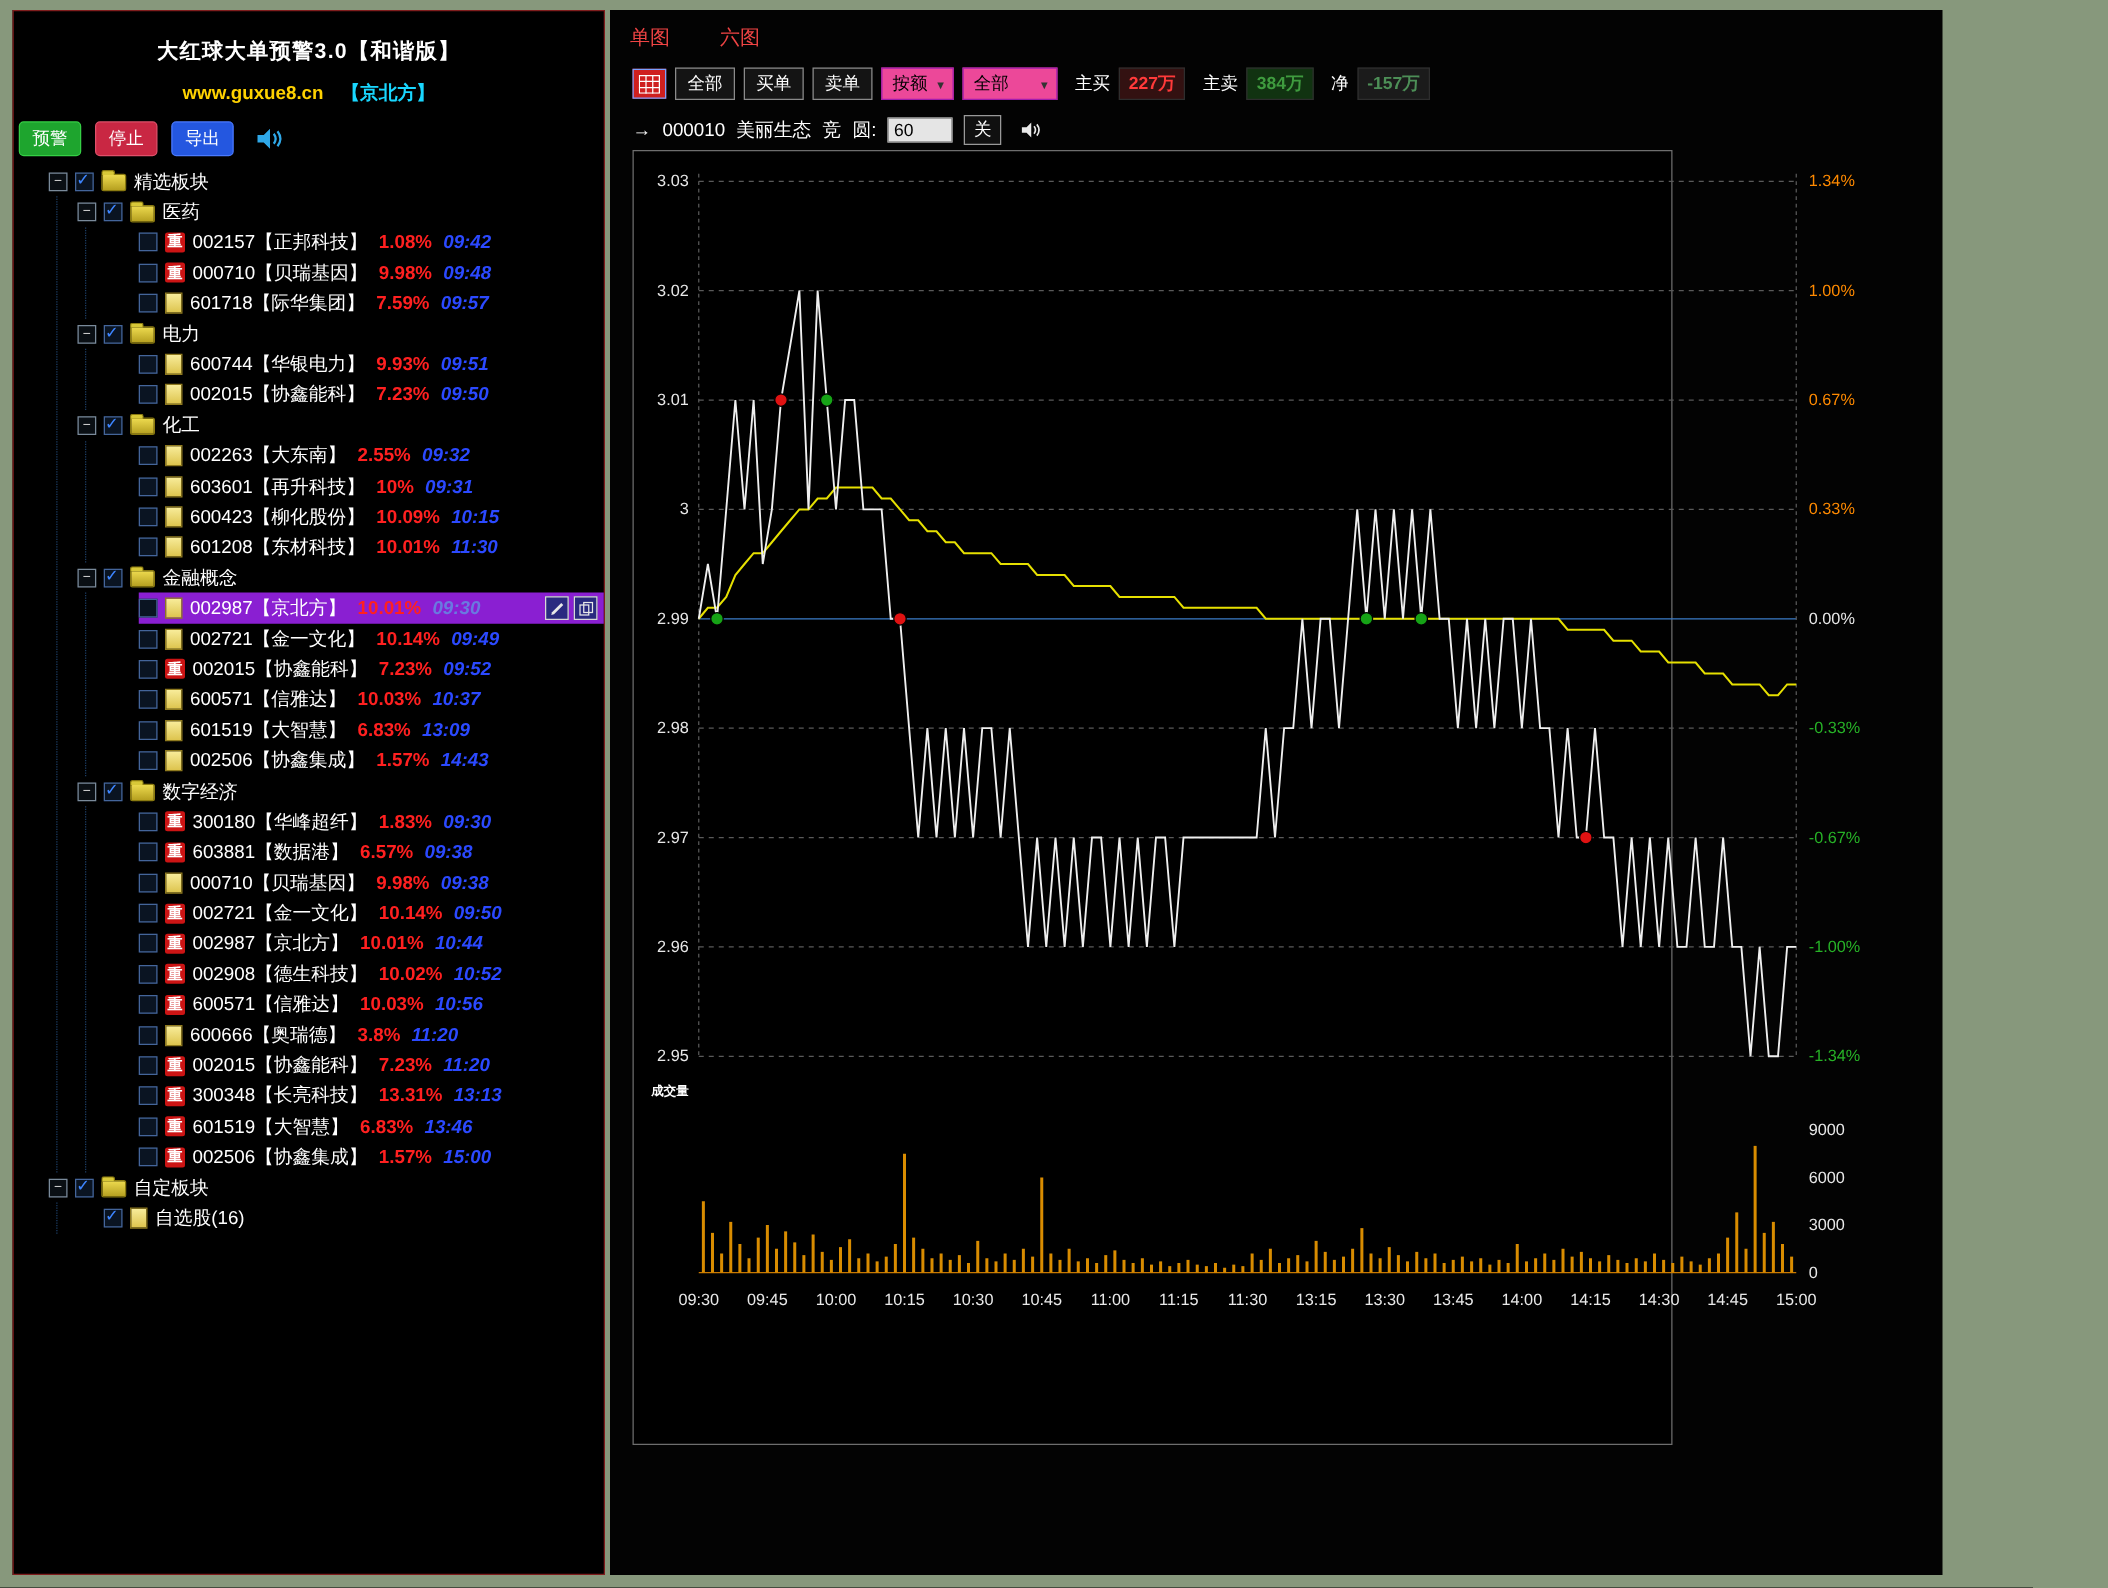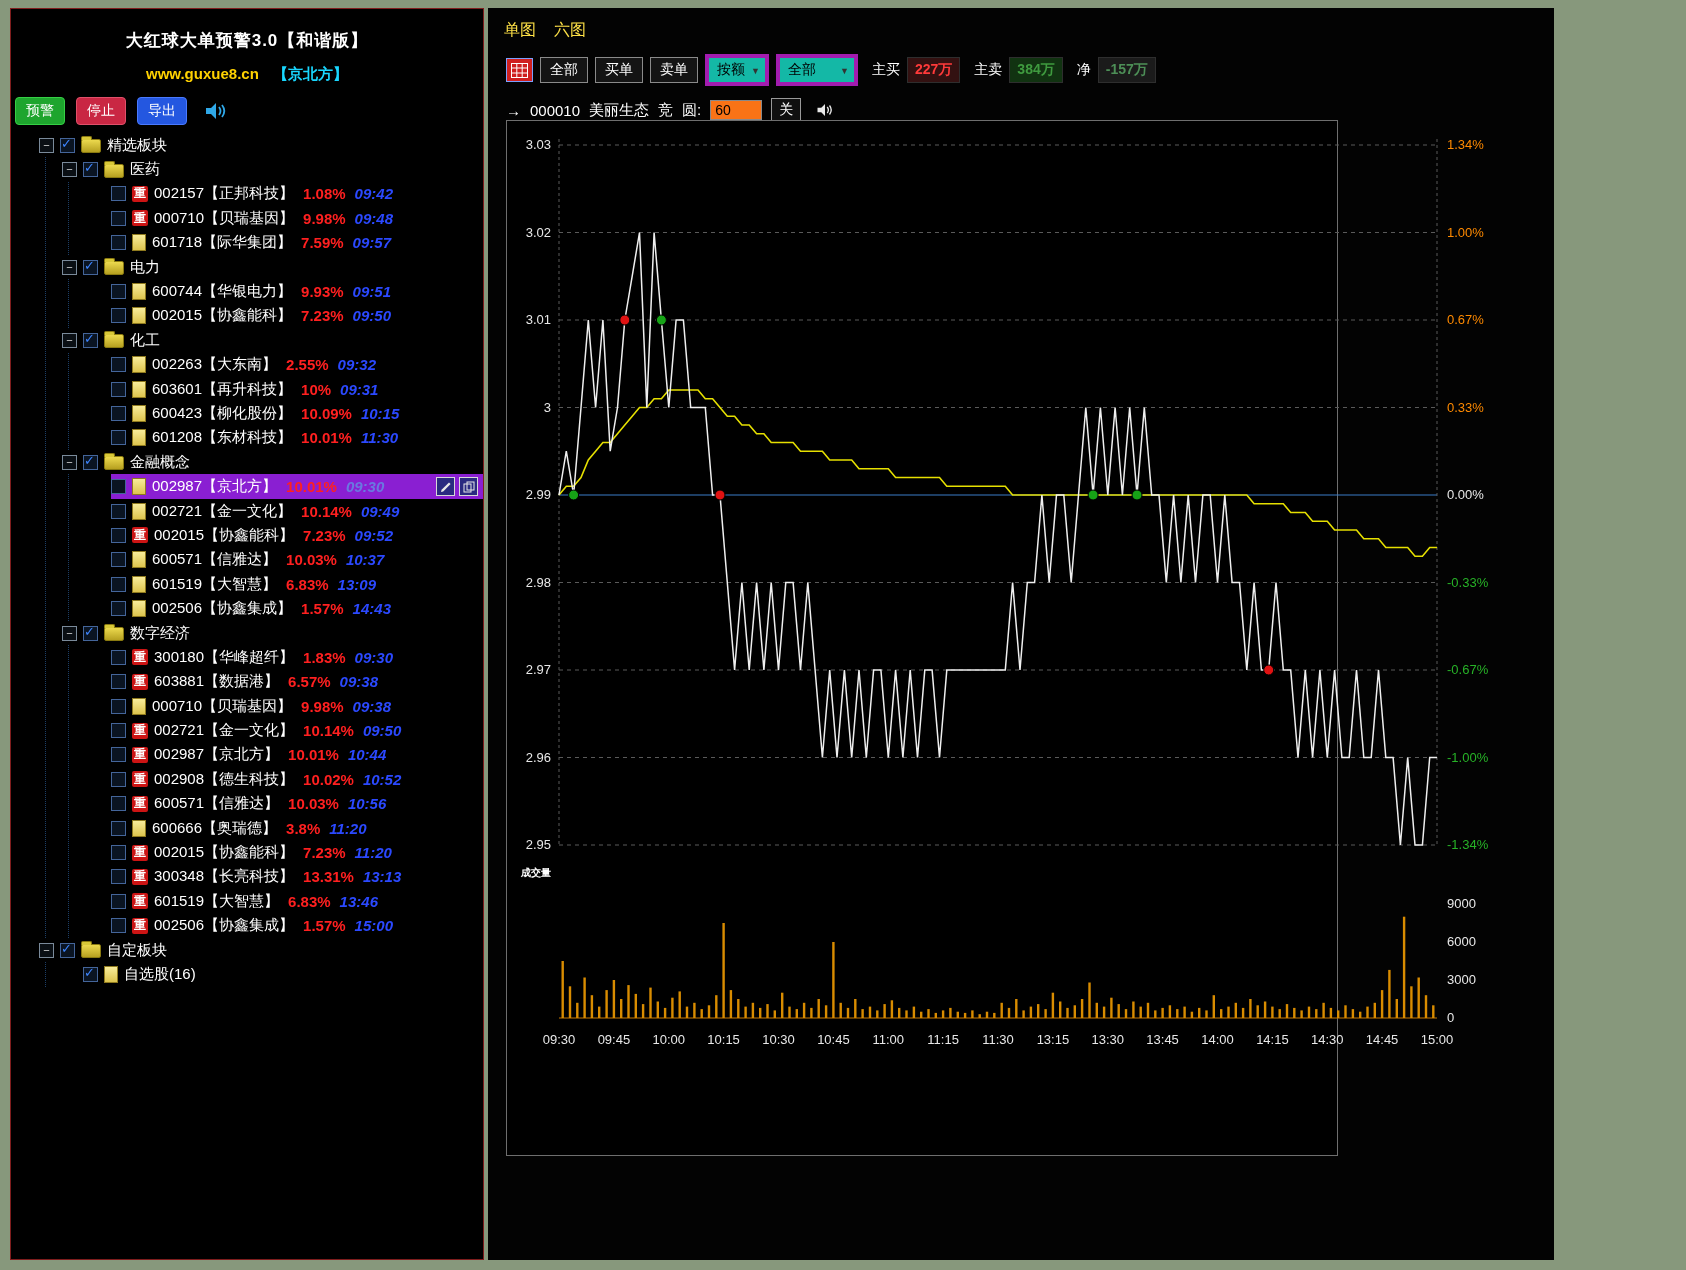--- a/index.html
+++ b/index.html
@@ -63,7 +63,7 @@
     position:absolute;left:488px;top:8px;width:1066px;height:1252px;
     background:#030303;box-sizing:border-box;
   }
-  .rp-tabs{display:flex;gap:18px;padding:12px 0 0 16px;color:#fde047;font-size:16px;}
+  .rp-tabs{display:flex;gap:40px;padding:12px 0 0 16px;color:#ef4444;font-size:16px;}
   .rp-tab{cursor:pointer;}
   .rp-toolbar{display:flex;align-items:center;gap:7px;margin:13px 0 0 18px;}
   .grid-btn{width:27px;height:24px;background:#cf1f1f;border:1px solid #7aa0ff;

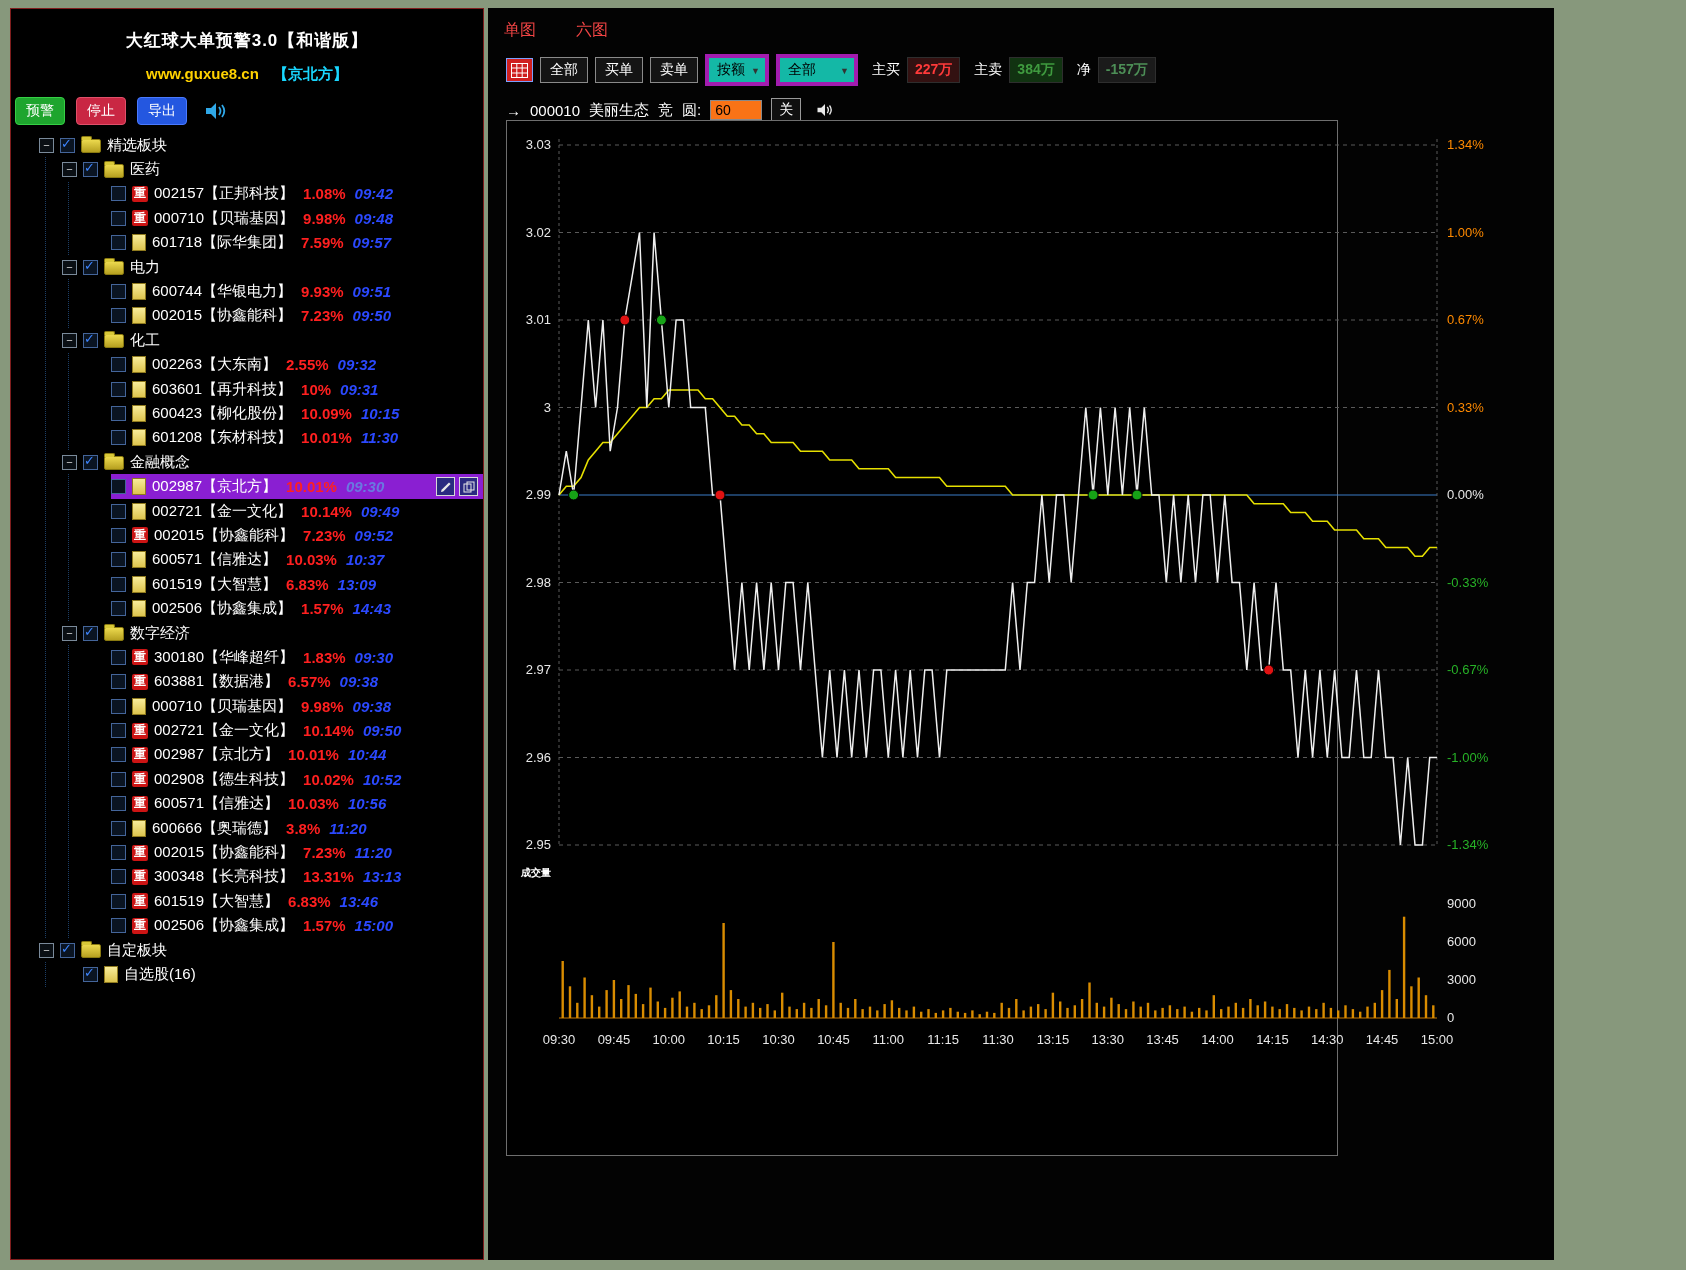--- a/index.html
+++ b/index.html
@@ -69,7 +69,7 @@
   .grid-btn{width:27px;height:24px;background:#cf1f1f;border:1px solid #7aa0ff;
     display:flex;align-items:center;justify-content:center;box-sizing:border-box;}
   .tb-btn{background:#141414;border:1px solid #8a8a8a;color:#fff;font-size:14px;padding:3px 9px;cursor:pointer;}
-  .select{background:#14b8a6;color:#000;font-size:14px;padding:3px 20px 3px 8px;position:relative;border:4px solid #a21caf;cursor:pointer;}
+  .select{background:#ec4899;color:#000;font-size:14px;padding:3px 20px 3px 8px;position:relative;border:1px solid #a21caf;cursor:pointer;}
   .select::after{content:"\25BC";font-size:9px;position:absolute;right:5px;top:8px;color:#333;}
   .sel-scope{min-width:46px;}
   .stat-label{color:#fff;font-size:14px;margin-left:7px;}

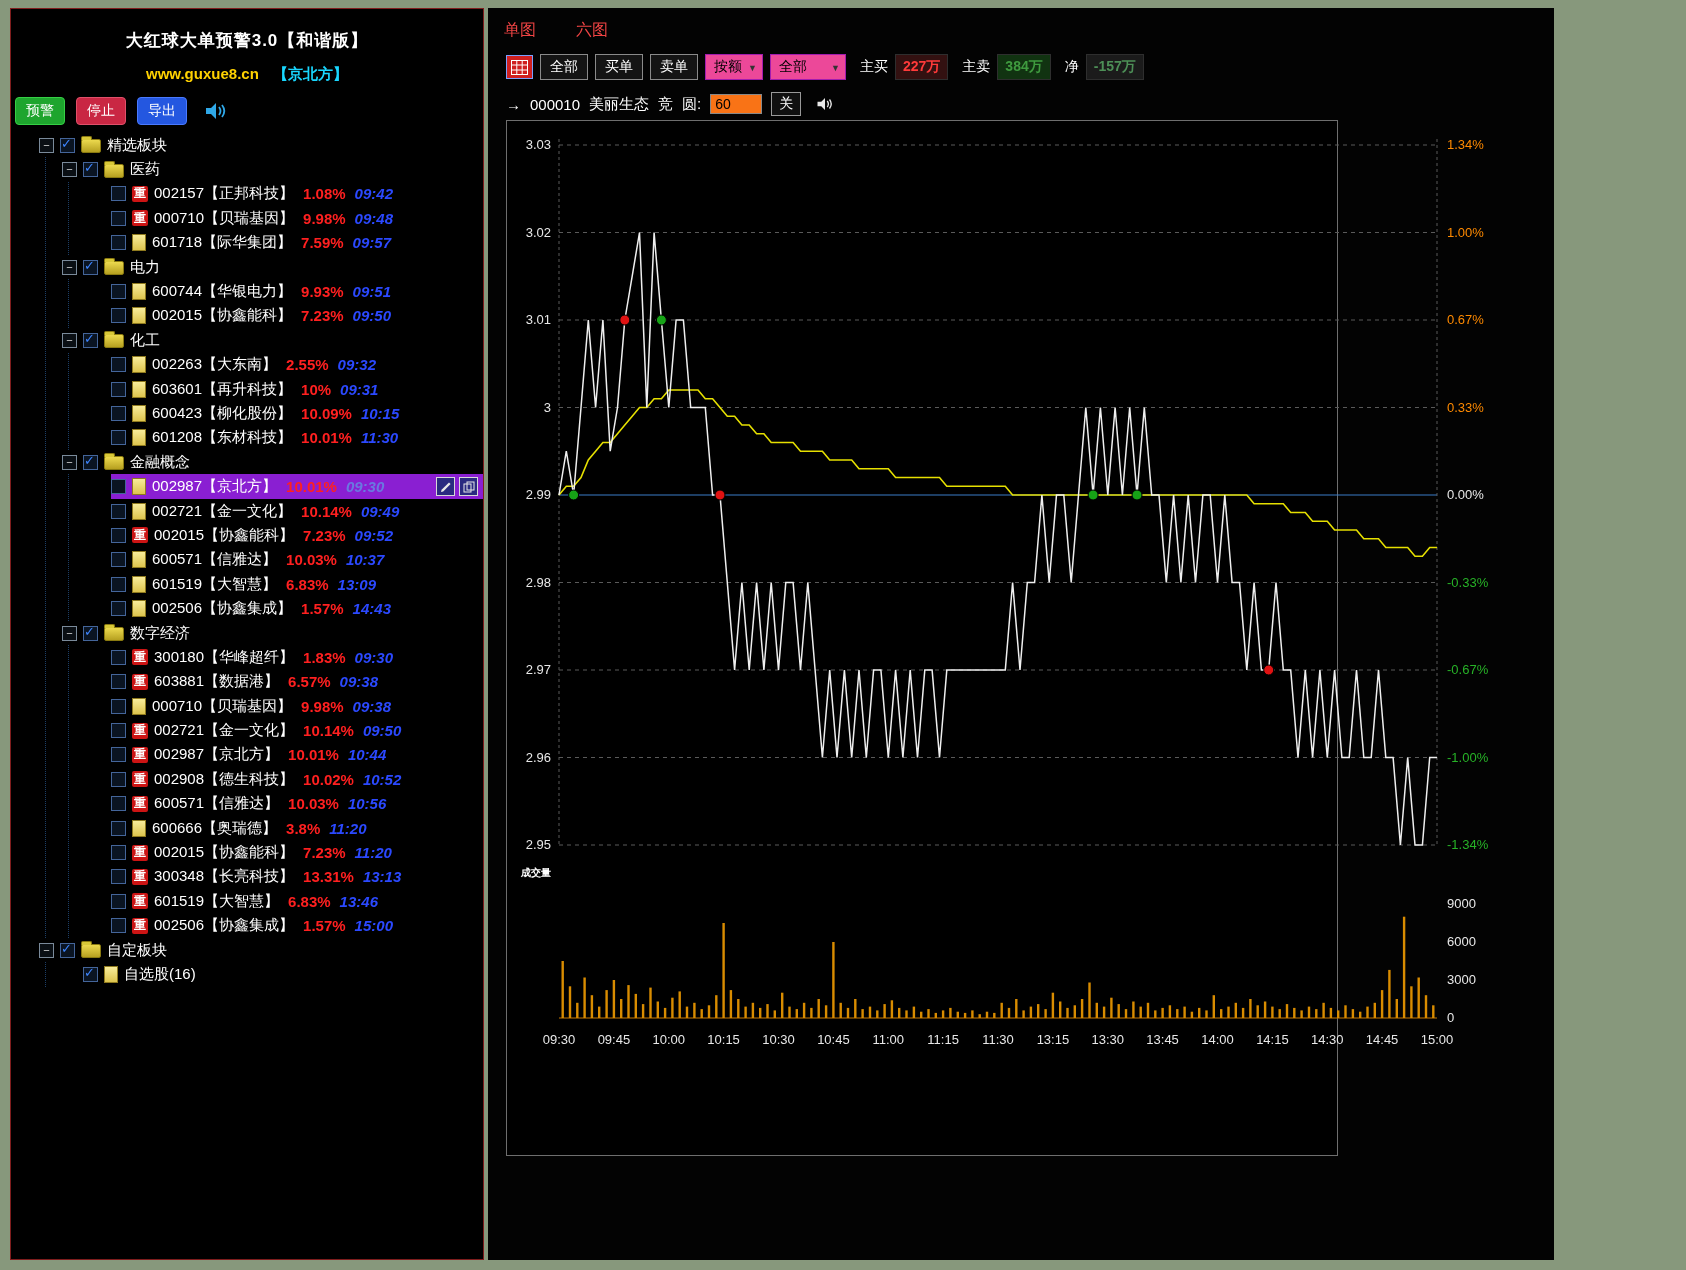--- a/index.html
+++ b/index.html
@@ -78,7 +78,7 @@
   .stat-val.sell{color:#3f9b3f;background:#113311;}
   .stat-val.net{color:#4d8f57;background:#1b1b1b;}
   .rp-stockbar{display:flex;align-items:center;gap:9px;margin:12px 0 0 18px;color:#fff;font-size:15px;}
-  .sb-input{width:42px;background:#f97316;color:#000;border:1px solid #888;font-size:14px;padding:1px 4px;font-family:inherit;}
+  .sb-input{width:42px;background:#e5e5e5;color:#000;border:1px solid #888;font-size:14px;padding:1px 4px;font-family:inherit;}
   .sb-close{border:1px solid #999;padding:2px 7px;font-size:14px;background:#101010;cursor:pointer;}
   .chart-box{position:absolute;left:18px;top:112px;width:832px;height:1036px;
     border:1px solid #6e6e6e;background:#000;box-sizing:border-box;}

